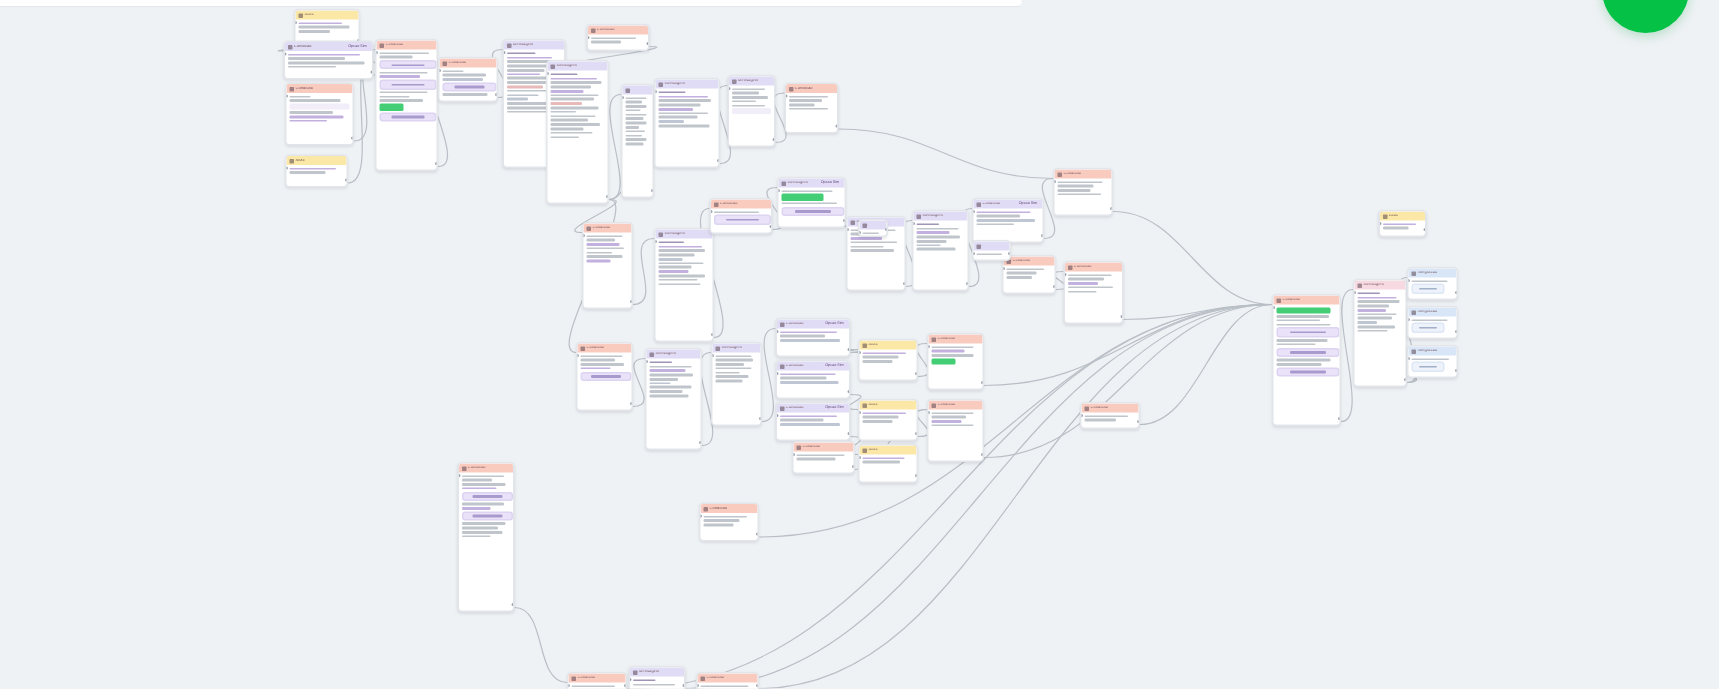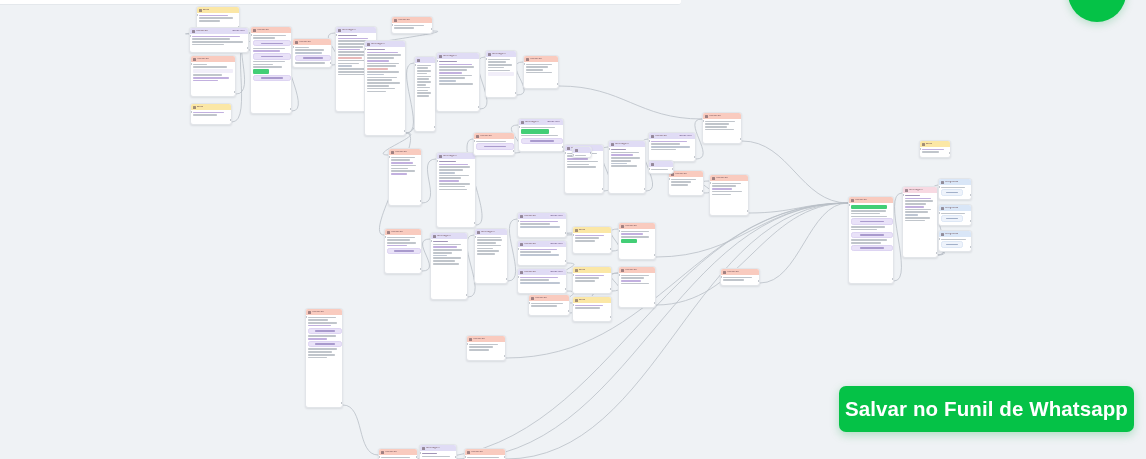--- a/index.html
+++ b/index.html
@@ -918,7 +918,6 @@
 
   <div class="fab"></div>
 
-  <div class="cta">Salvar no Funil de Whatsapp</div>
 </div>
 
 </body></html>

